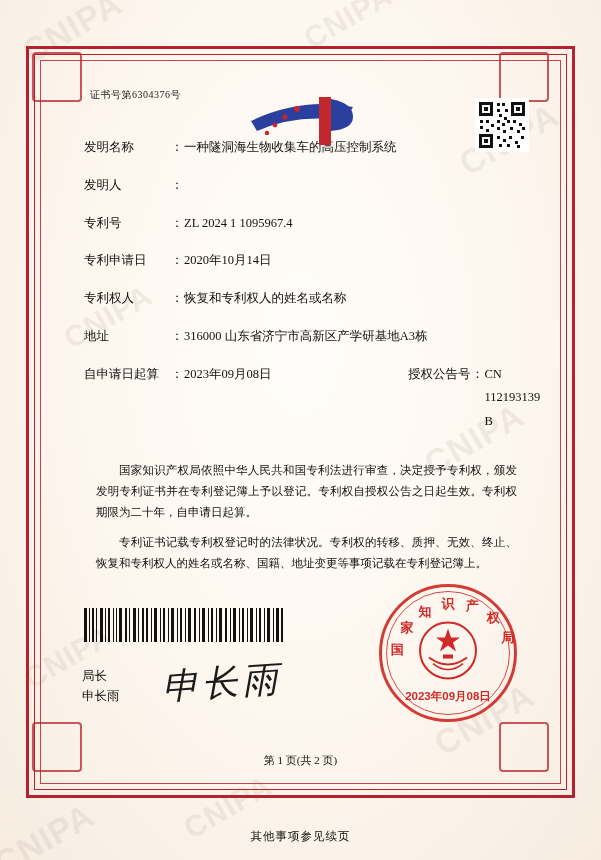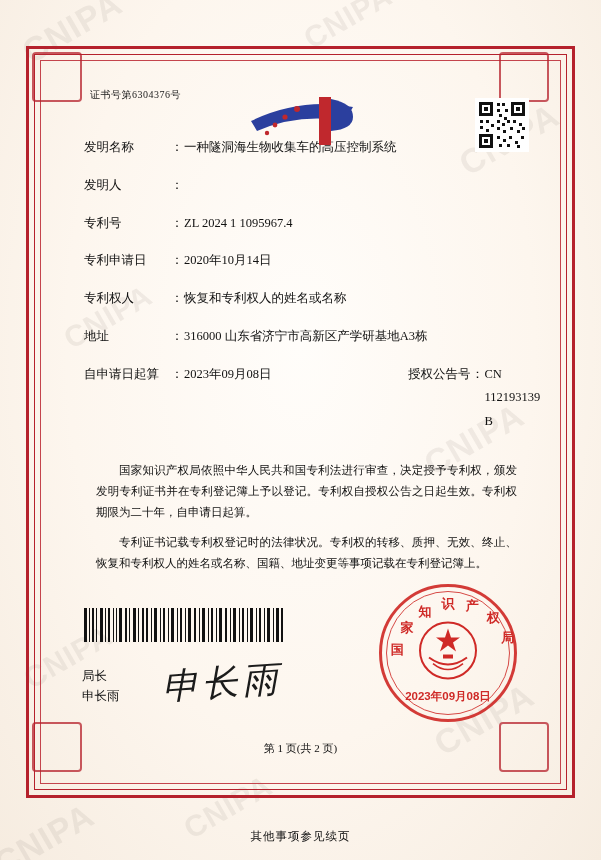--- a/index.html
+++ b/index.html
@@ -192,7 +192,7 @@
   }
 
   .page-num{
-    position:absolute;left:0;right:0;bottom:28px;
+    position:absolute;left:0;right:0;bottom:16px;
     text-align:center;
     font-size:11px;color:#111;
   }

